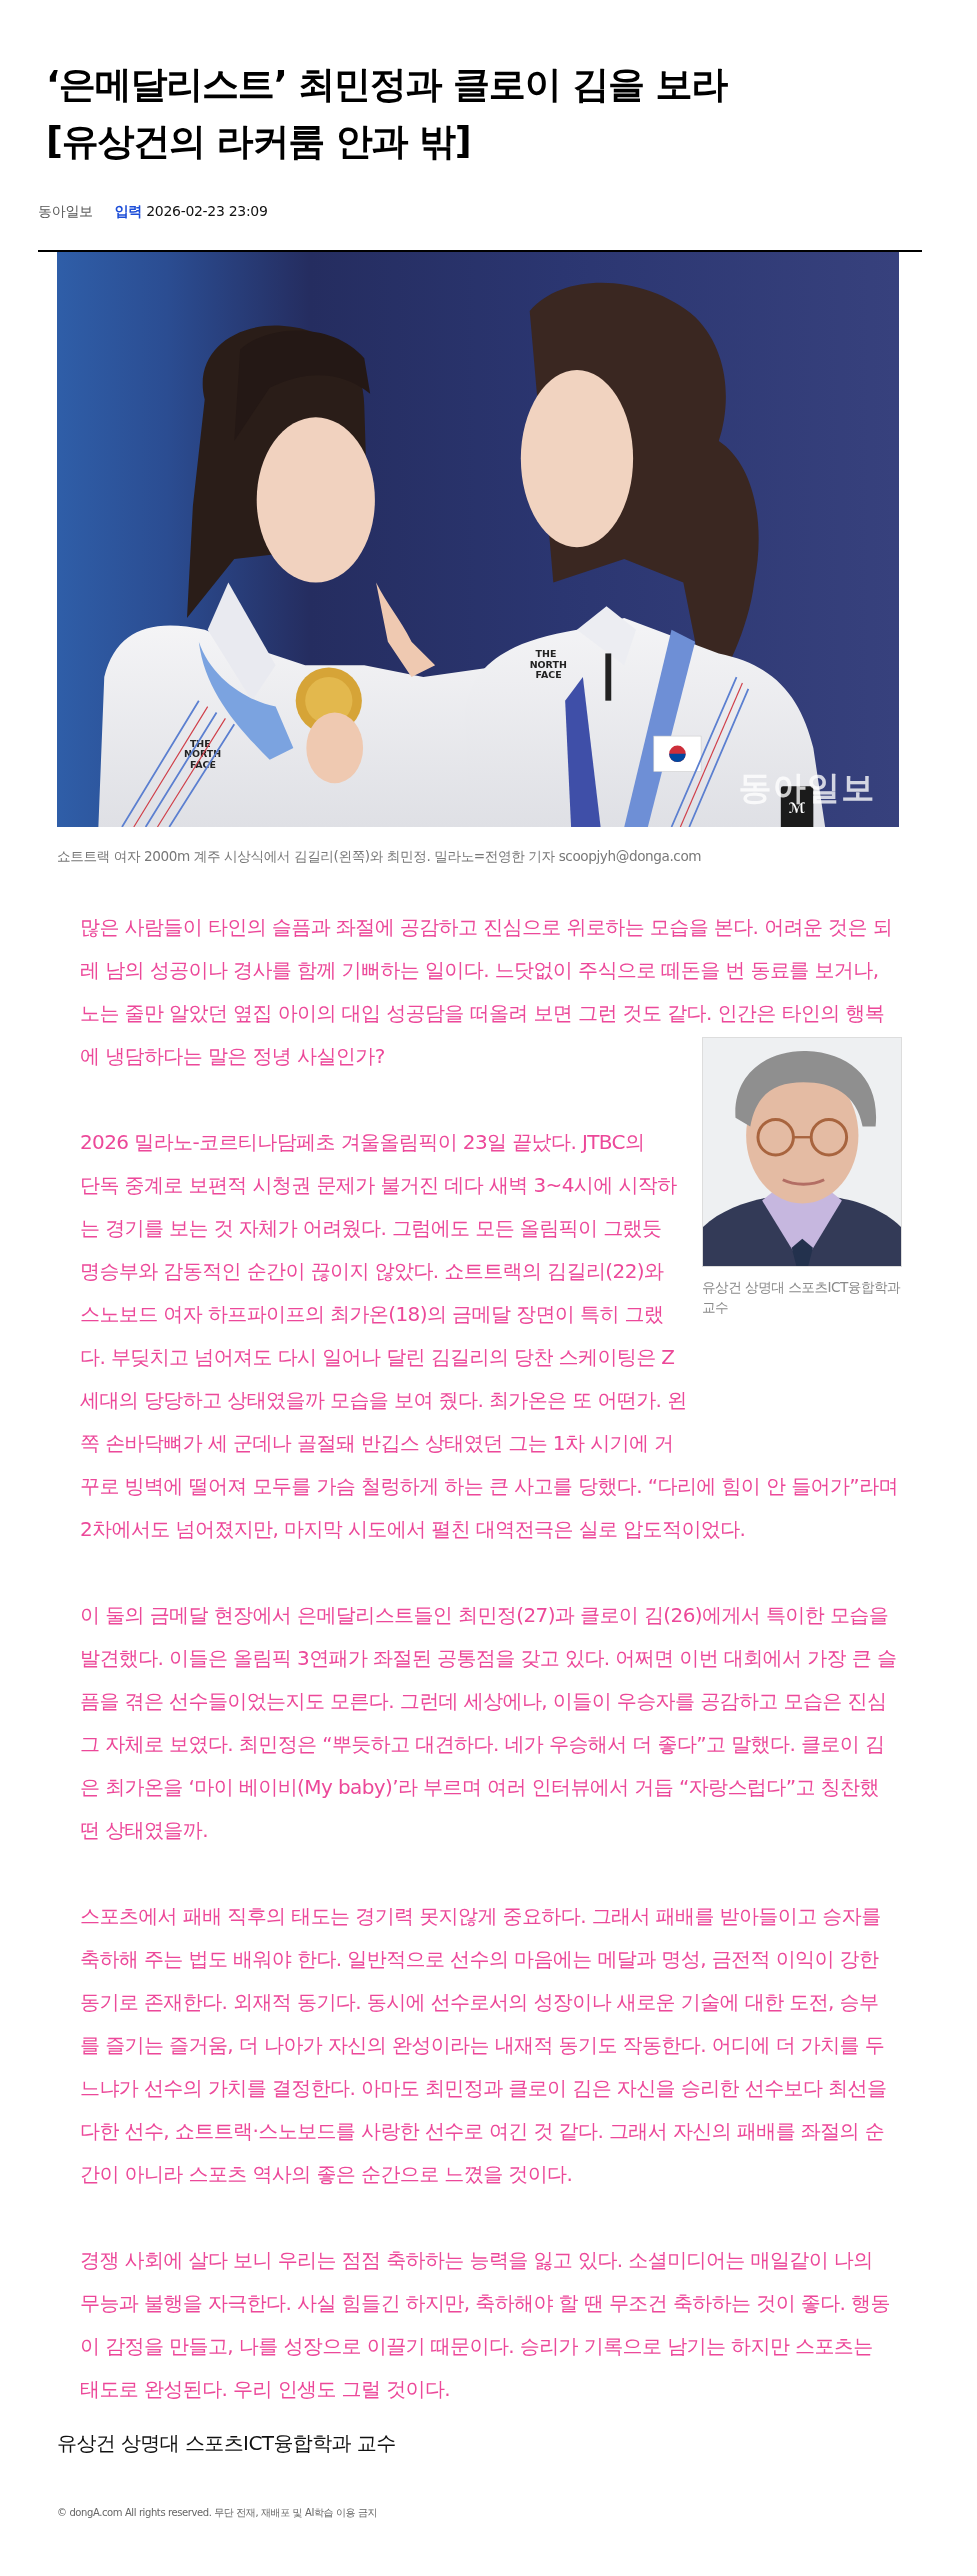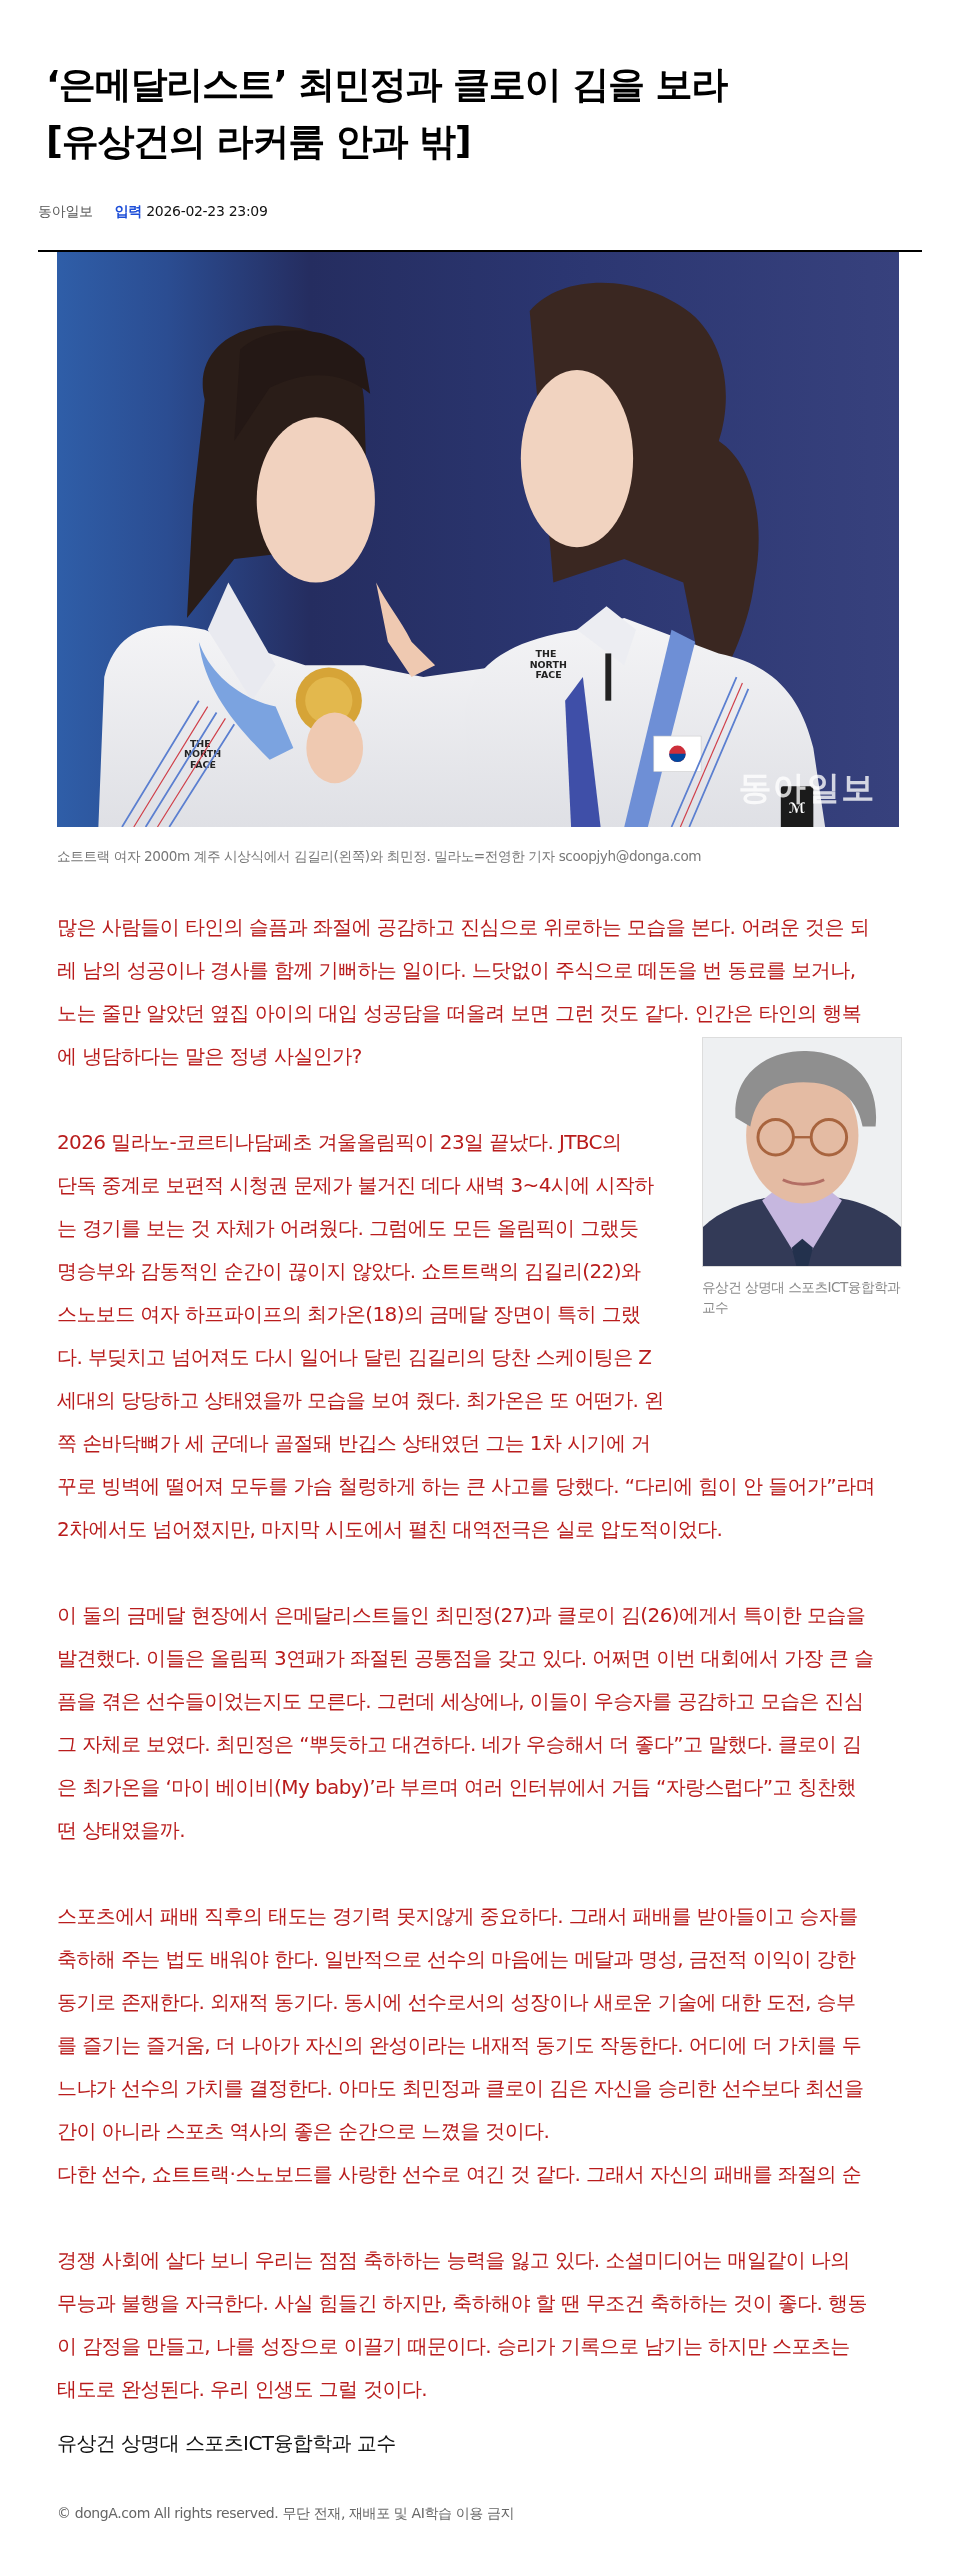--- a/index.html
+++ b/index.html
@@ -87,7 +87,8 @@
       font-size: 20px;
       white-space: nowrap;
       letter-spacing: -0.6px;
-      color: #b91c1c;
+      color: #ec4899;
+      margin-left: 23px;
     }
     .para-gap { height: 43px; }
     .author-box {

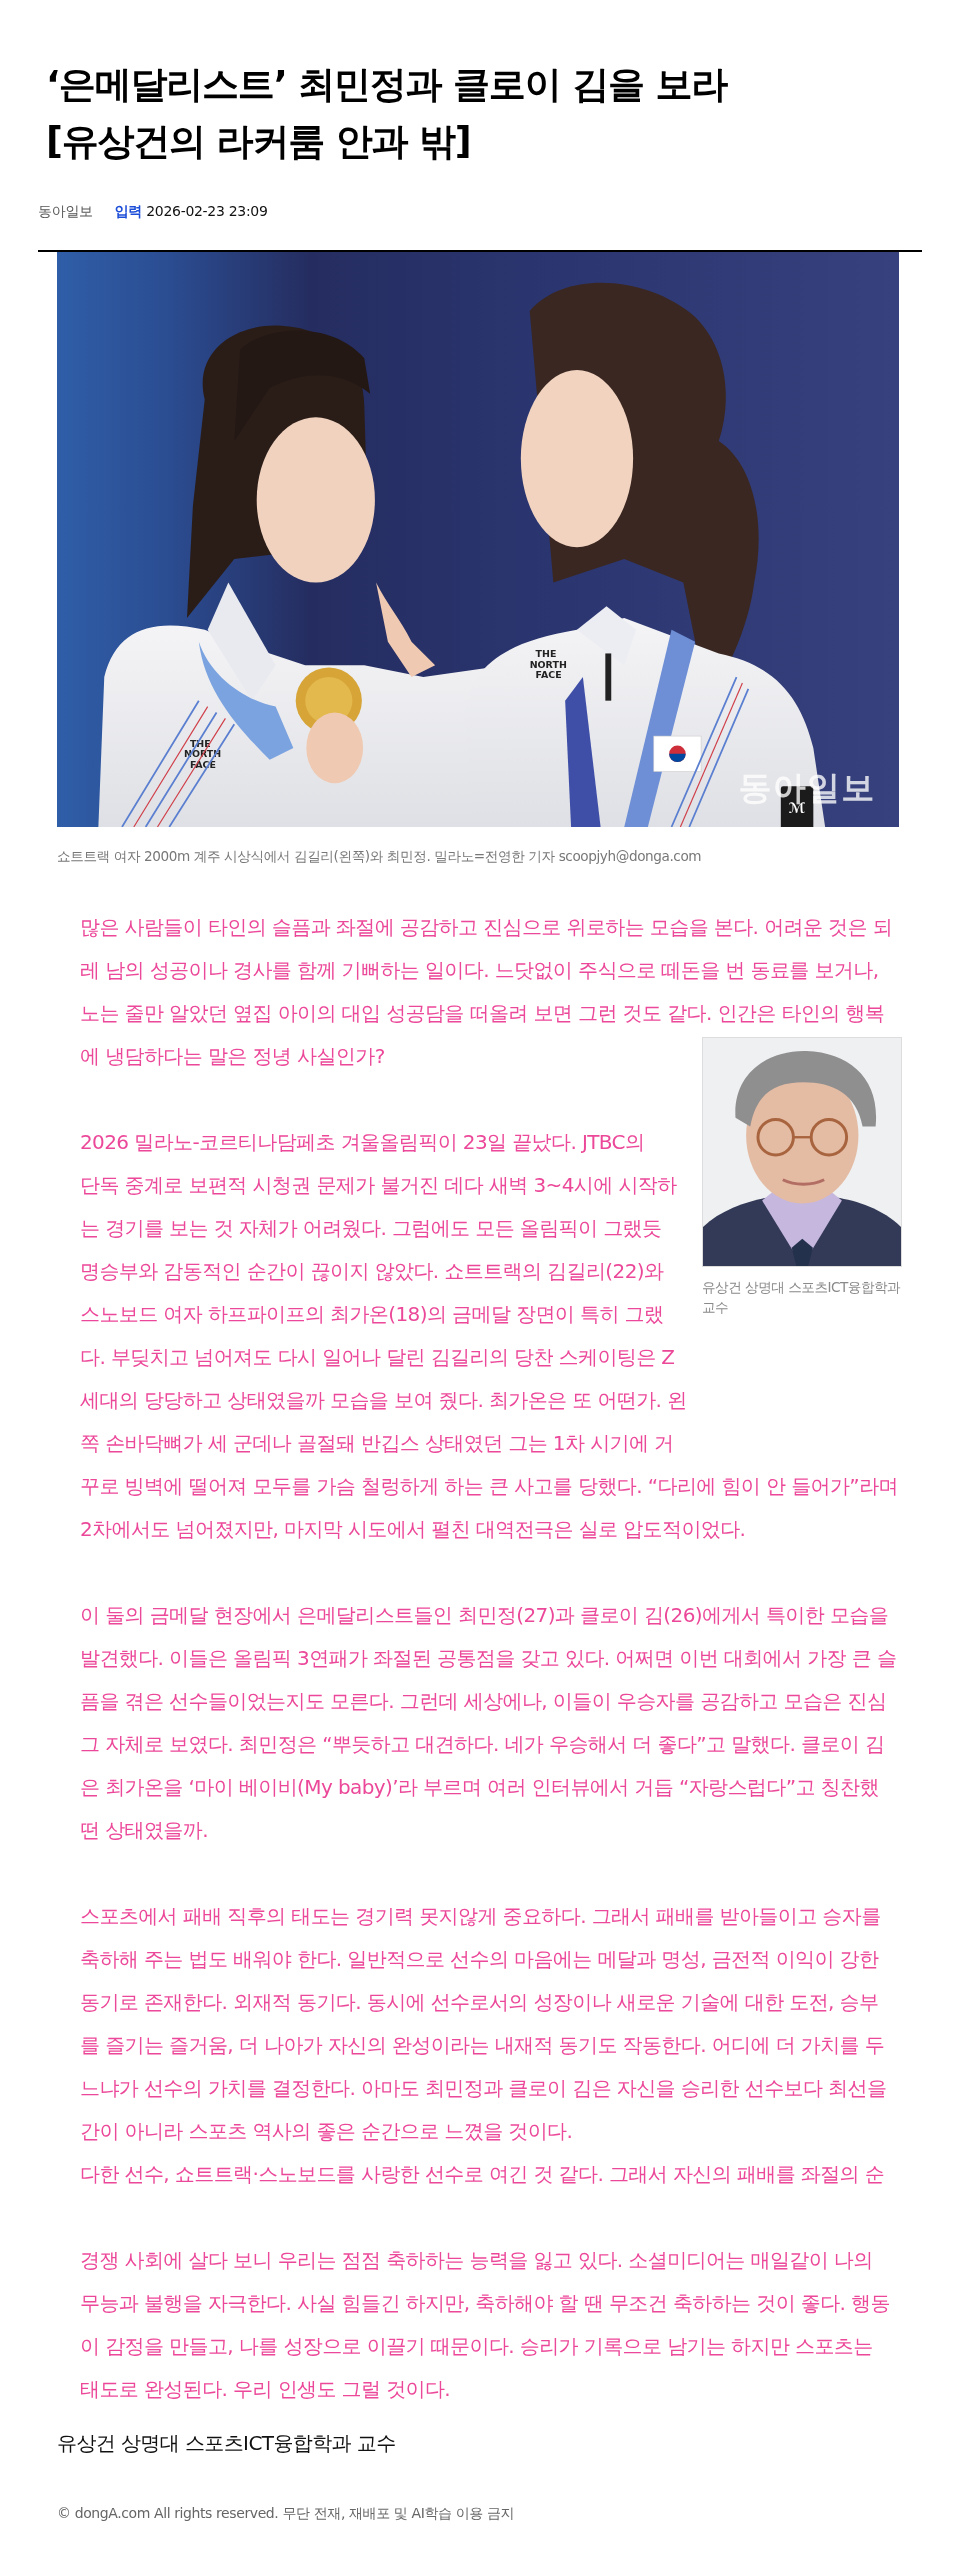--- a/index.html
+++ b/index.html
@@ -262,8 +262,8 @@
     <span class="ln">동기로 존재한다. 외재적 동기다. 동시에 선수로서의 성장이나 새로운 기술에 대한 도전, 승부</span>
     <span class="ln">를 즐기는 즐거움, 더 나아가 자신의 완성이라는 내재적 동기도 작동한다. 어디에 더 가치를 두</span>
     <span class="ln">느냐가 선수의 가치를 결정한다. 아마도 최민정과 클로이 김은 자신을 승리한 선수보다 최선을</span>
+    <span class="ln">다한 선수, 쇼트트랙·스노보드를 사랑한 선수로 여긴 것 같다. 그래서 자신의 패배를 좌절의 순</span>
     <span class="ln">간이 아니라 스포츠 역사의 좋은 순간으로 느꼈을 것이다.</span>
-    <span class="ln">다한 선수, 쇼트트랙·스노보드를 사랑한 선수로 여긴 것 같다. 그래서 자신의 패배를 좌절의 순</span>
   </div>
   <div class="para-gap"></div>
   <div class="para">

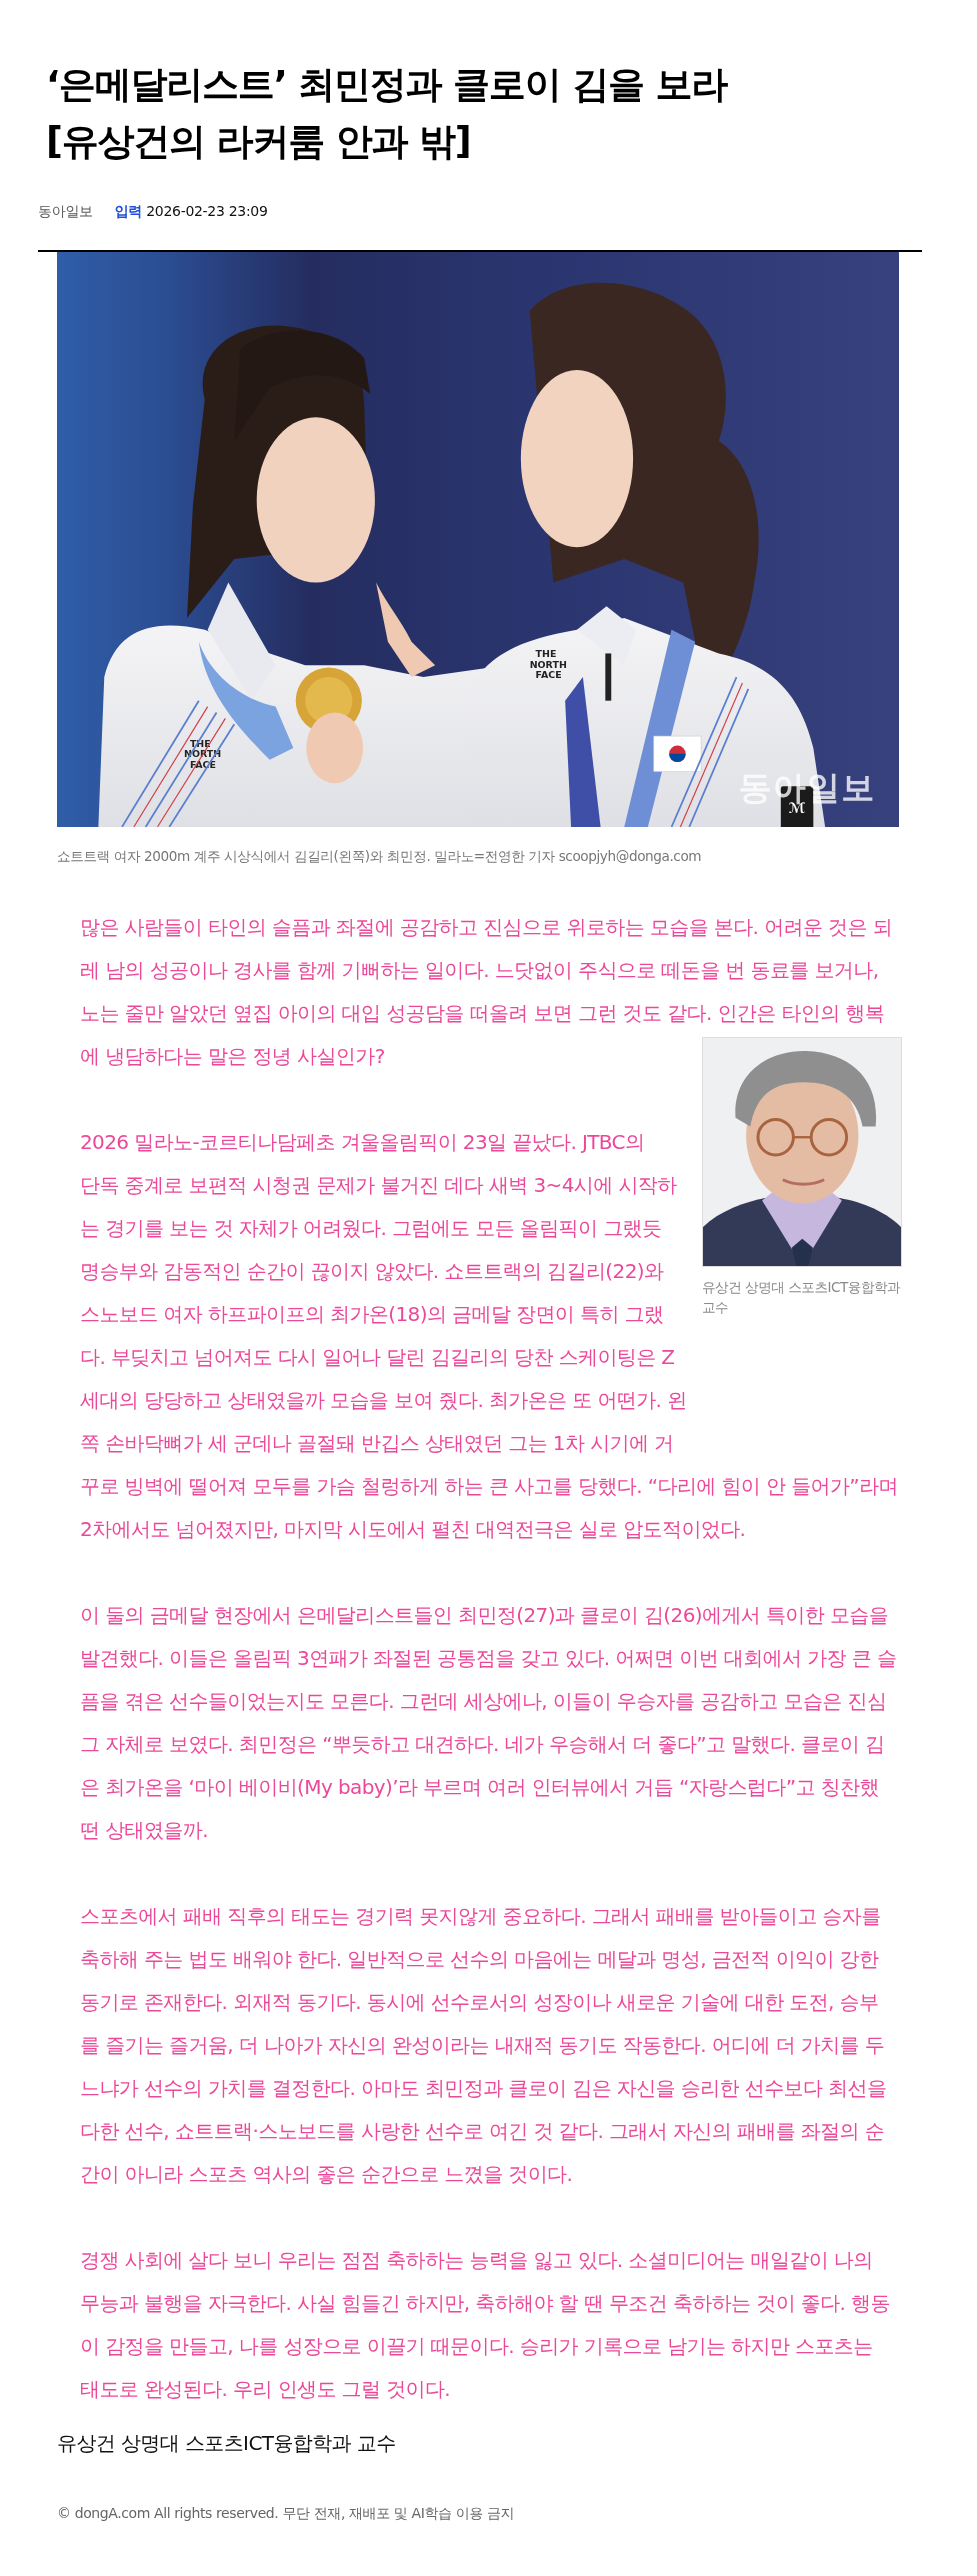--- a/index.html
+++ b/index.html
@@ -126,7 +126,7 @@
       position: absolute;
       left: 57px;
       top: 2503px;
-      font-size: 14px;
+      font-size: 10px;
       line-height: 20px;
       color: #666666;
       white-space: nowrap;

